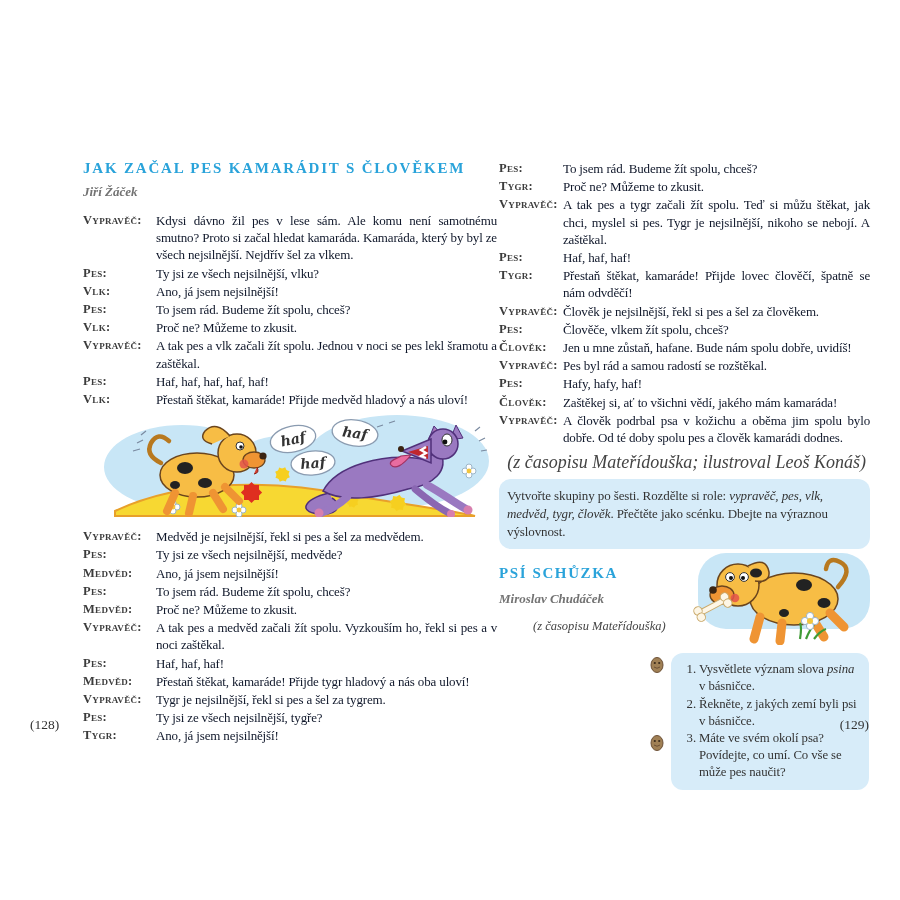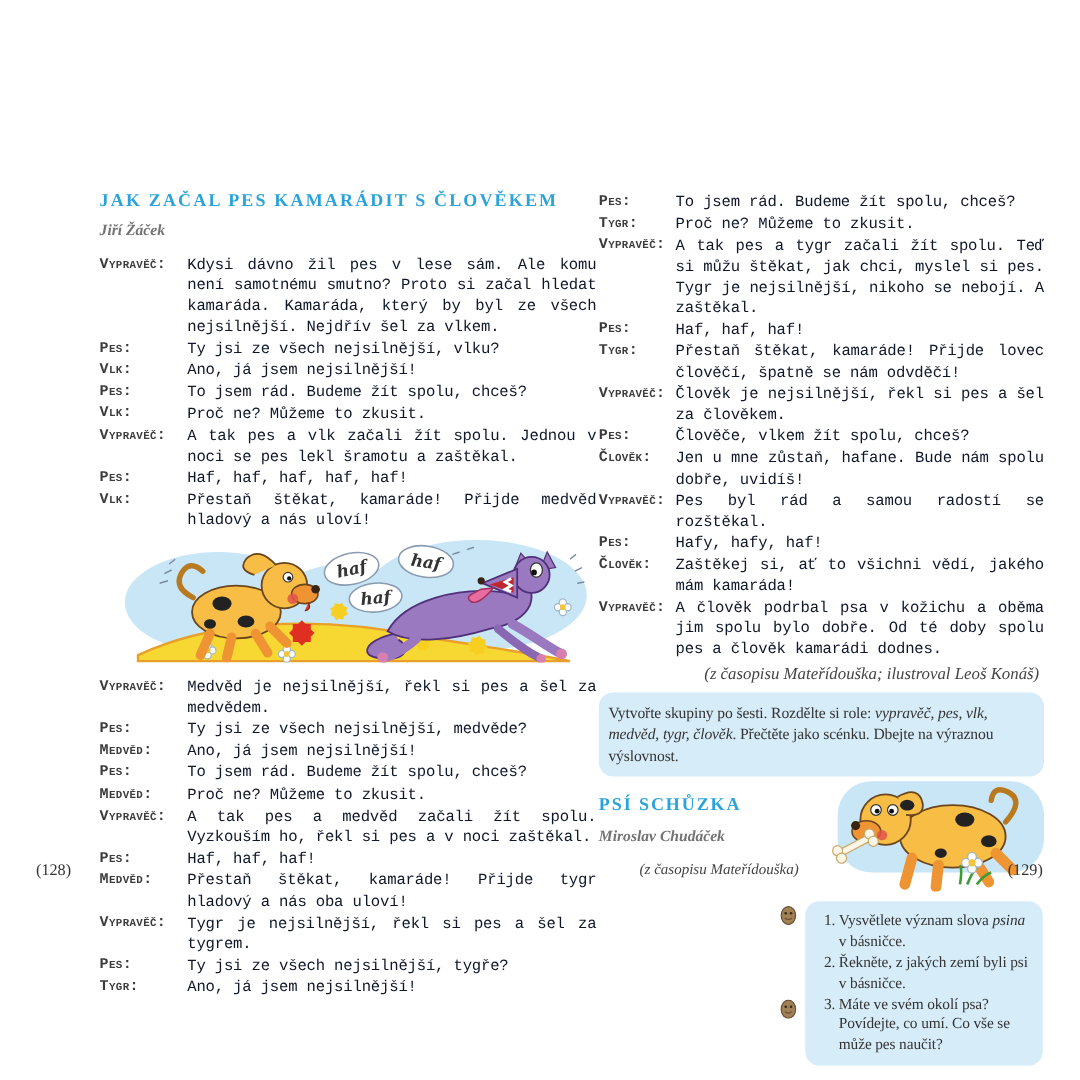--- a/index.html
+++ b/index.html
@@ -18,7 +18,7 @@
   .author{font-size:13px;font-weight:bold;font-style:italic;margin:0 0 12px 0;color:#737373;}
 
   .dialogue{width:100%;}
-  .drow{display:flex;align-items:flex-start;margin-bottom:1px;font-family:Liberation Mono, monospace;}
+  .drow{display:flex;align-items:flex-start;margin-bottom:1px;}
   .speaker{
     flex:0 0 73px;font-weight:bold;font-variant:small-caps;
     font-size:12.5px;line-height:17.2px;letter-spacing:.3px;color:#3c3c3c;

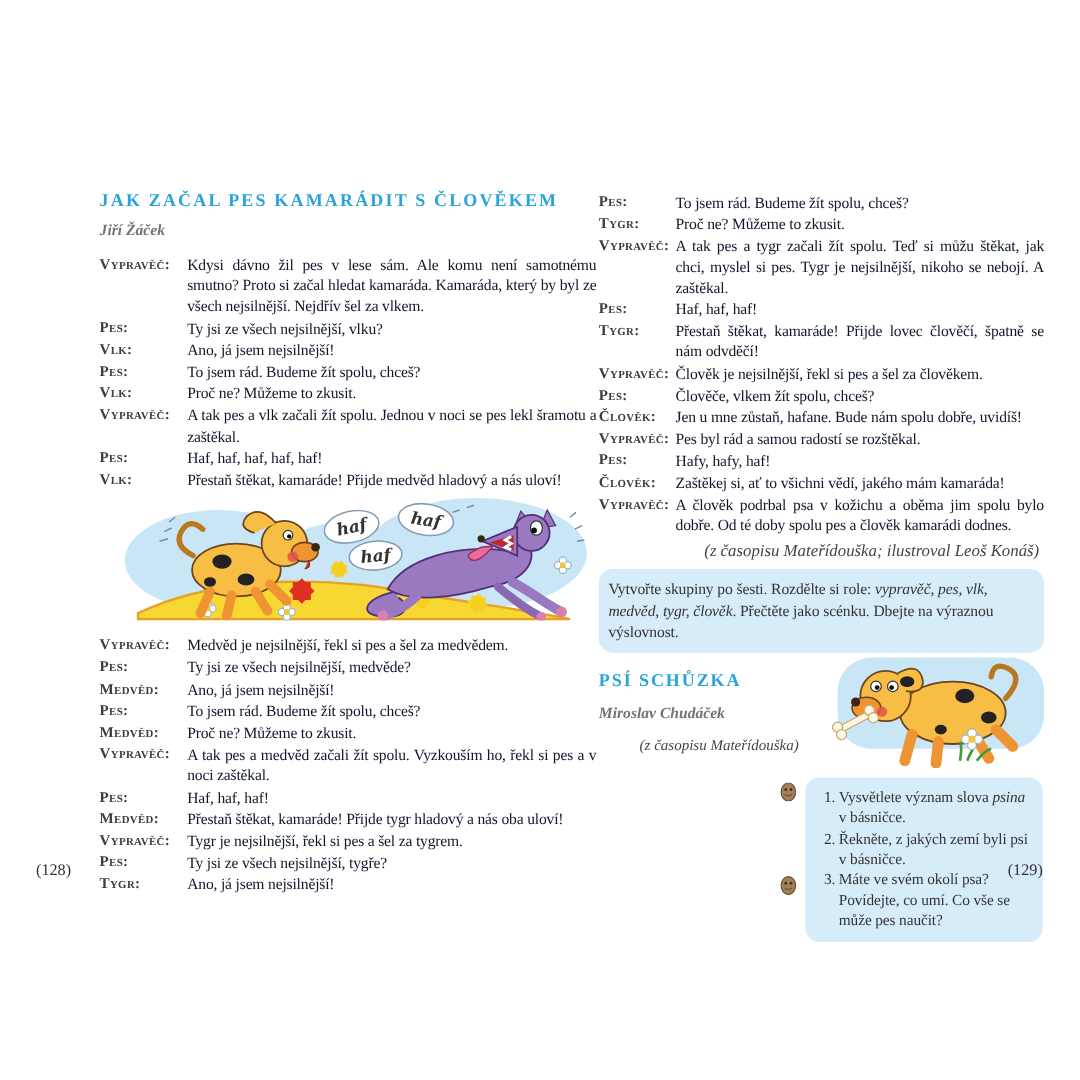--- a/index.html
+++ b/index.html
@@ -32,7 +32,7 @@
   .illustration{margin:5px 0 7px 14px;}
 
   .citation{
-    font-size:14px;font-style:italic;text-align:right;color:#444;
+    font-size:18px;font-style:italic;text-align:right;color:#444;
     margin:6px 4px 4px 0;
   }
   .activity-box{

